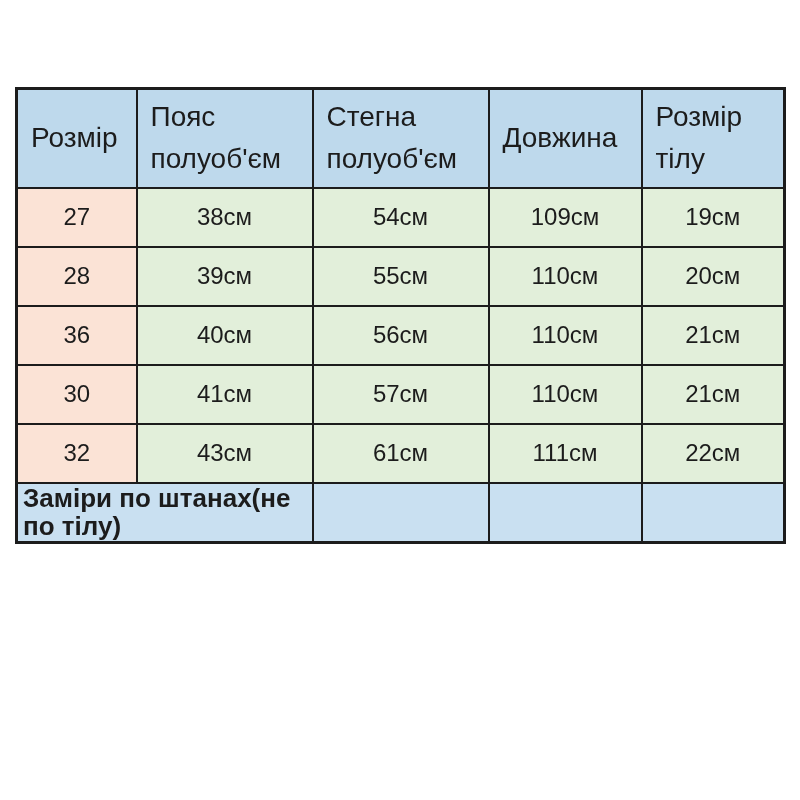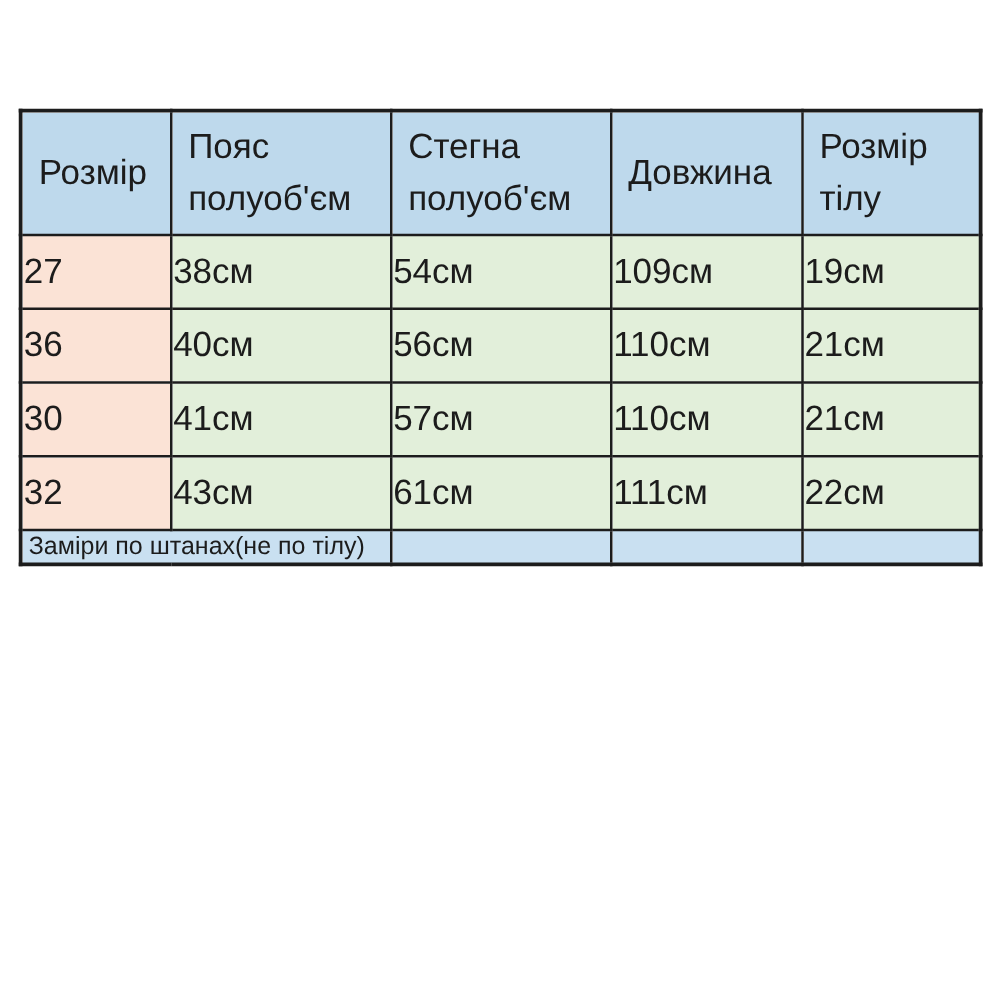--- a/index.html
+++ b/index.html
@@ -55,8 +55,8 @@
   
   tr.data-row { height: 59px; }
   tr.data-row td {
-    font-size: 28px;
-    text-align: left;
+    font-size: 24px;
+    text-align: center;
     vertical-align: middle;
     background: #e2efda;
     margin-left: 44px;

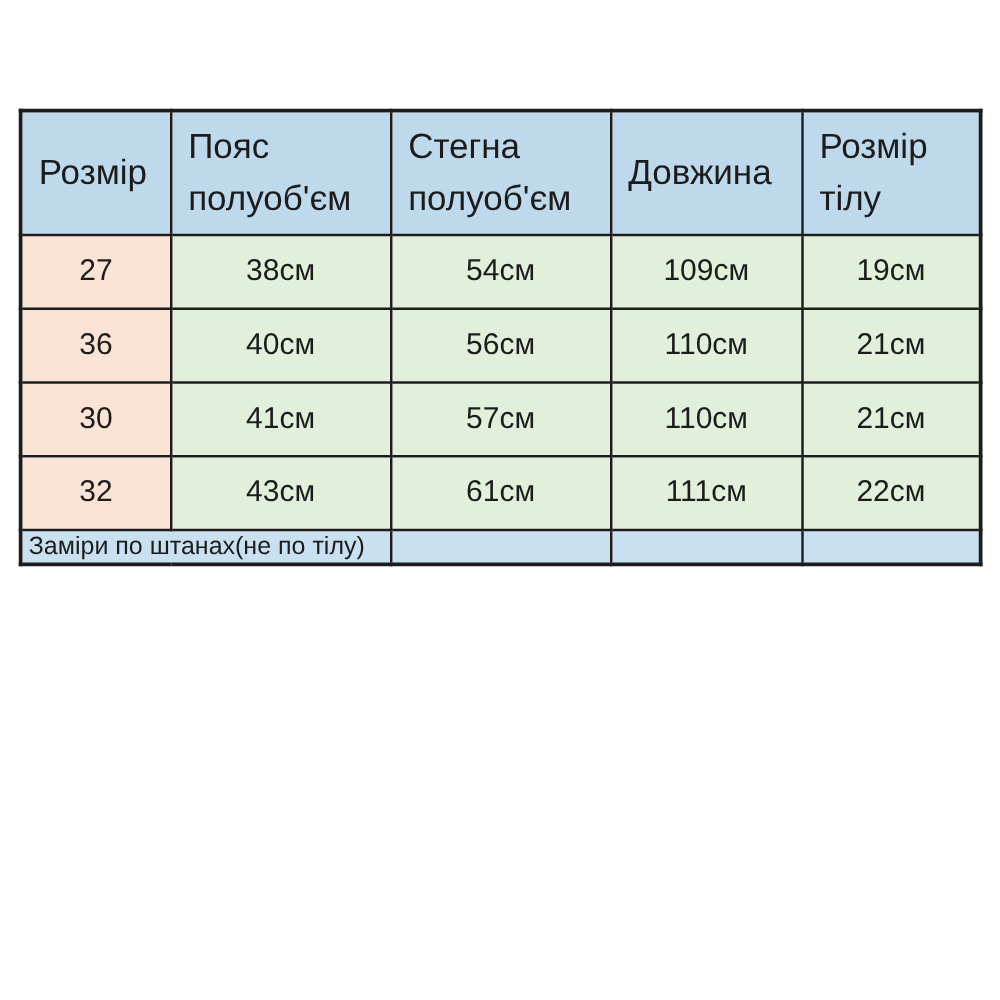--- a/index.html
+++ b/index.html
@@ -119,6 +119,13 @@
       <td>19см</td>
     </tr>
     <tr class="data-row">
+      <td class="size-cell">28</td>
+      <td>39см</td>
+      <td>55см</td>
+      <td>110см</td>
+      <td>20см</td>
+    </tr>
+    <tr class="data-row">
       <td class="size-cell">36</td>
       <td>40см</td>
       <td>56см</td>

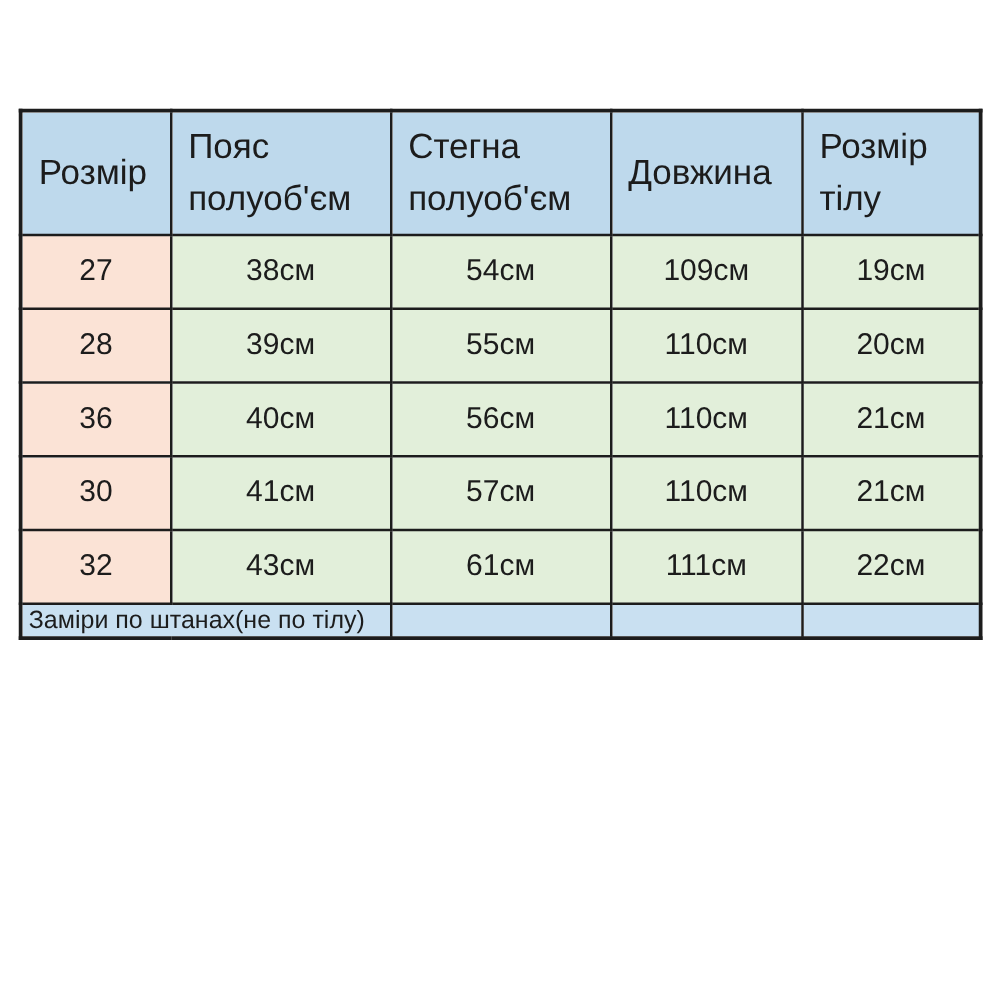--- a/index.html
+++ b/index.html
@@ -69,11 +69,12 @@
   tr.footer-row { height: 28px; }
   tr.footer-row td {
     background: #c9e0f1;
-    font-size: 20px;
+    font-size: 26px;
     text-align: left;
     vertical-align: middle;
     padding: 0 0 0 5px;
     line-height: 1.1;
+    font-weight: bold;
   }
 </style>
 </head>

